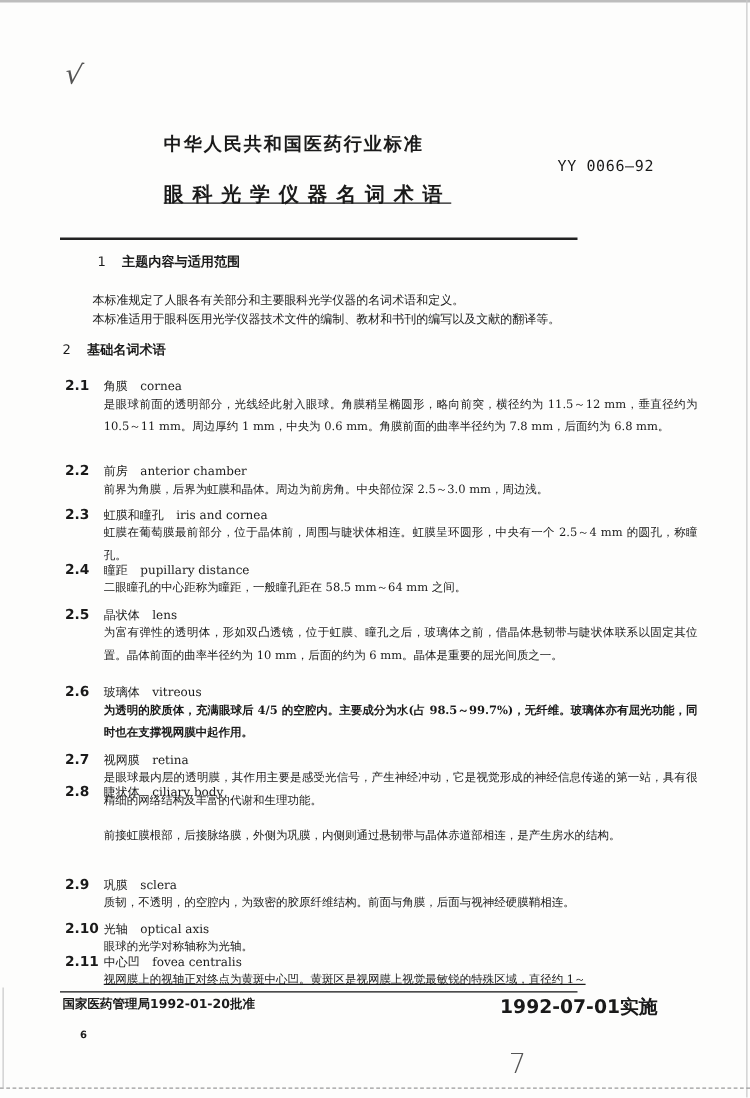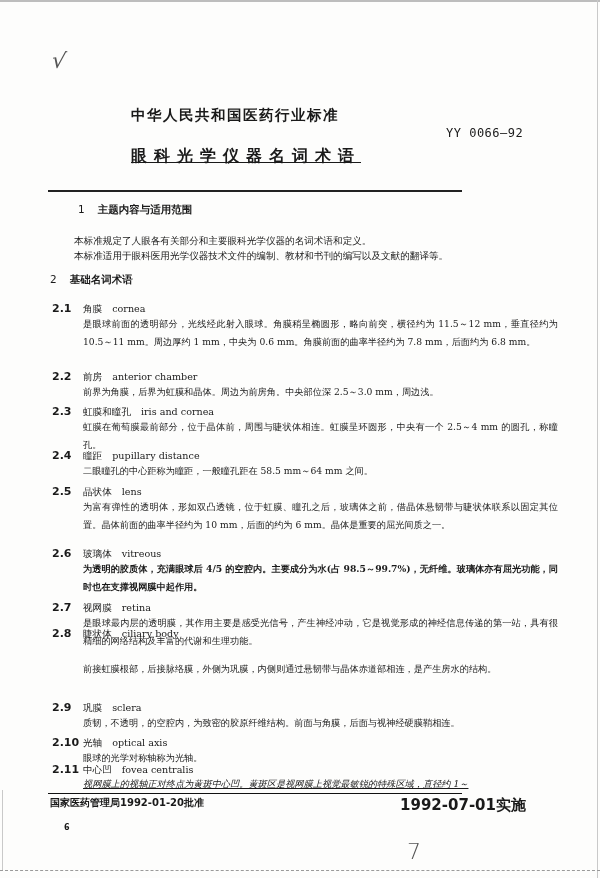--- a/index.html
+++ b/index.html
@@ -118,7 +118,7 @@
   <div class="term" style="top:763px;">
     <span class="tnum">2.11</span><span class="zh">中心凹</span><span class="en">fovea centralis</span>
   </div>
-  <div class="def last-line" style="top:775px;font-style:italic;">视网膜上的视轴正对终点为黄斑中心凹。黄斑区是视网膜上视觉最敏锐的特殊区域，直径约 1～</div>
+  <div class="def last-line" style="top:775px;">视网膜上的视轴正对终点为黄斑中心凹。黄斑区是视网膜上视觉最敏锐的特殊区域，直径约 1～</div>
 </div>
 
 <div class="footer-rule"></div>

